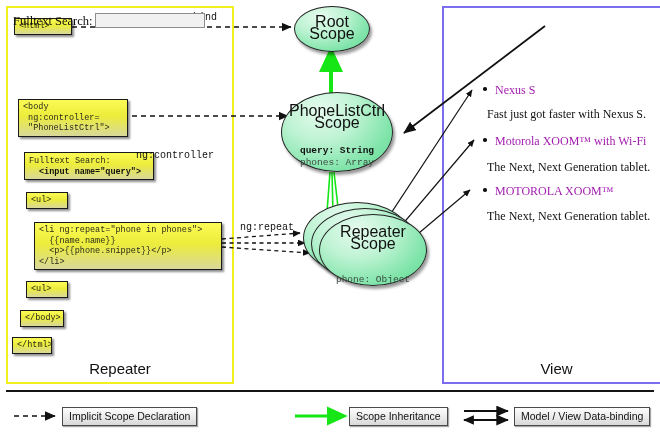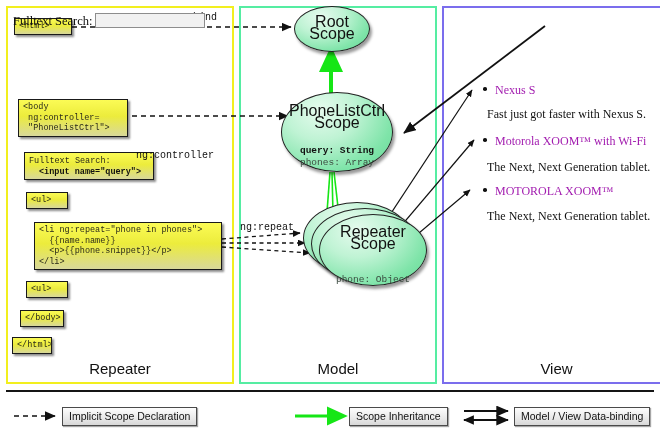--- a/index.html
+++ b/index.html
@@ -66,9 +66,6 @@
 
   <div class="panel" id="panel-template">
     <div class="panel-label">Repeater</div>
-  </div>
-  <div class="panel" id="panel-model">
-    <div class="panel-label">Model</div>
   </div>
   <div class="panel" id="panel-view">
     <div class="panel-label">View</div>

